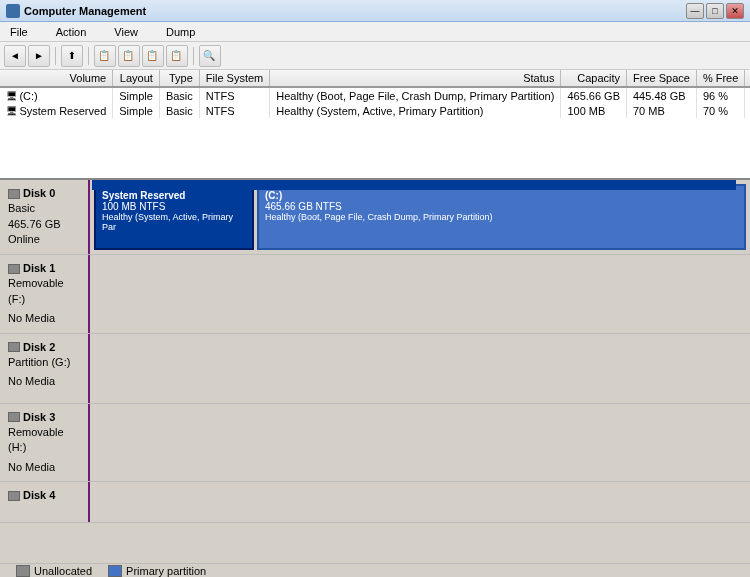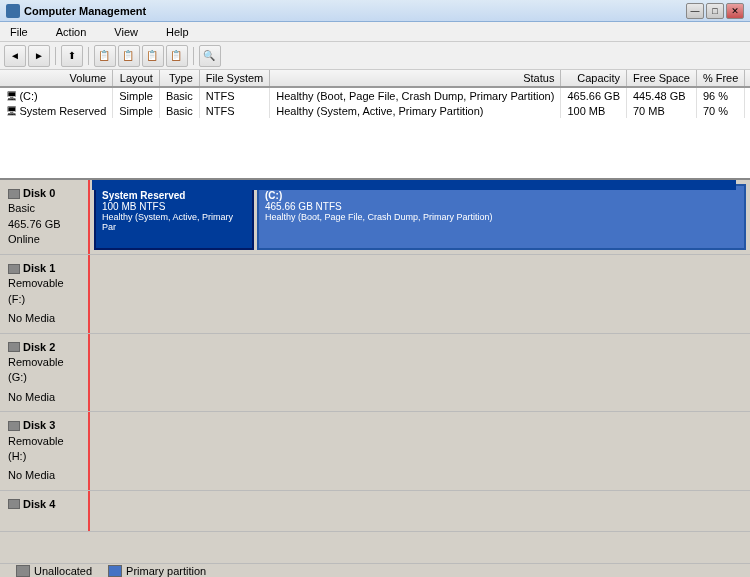--- a/index.html
+++ b/index.html
@@ -260,7 +260,7 @@
   <span class="menu-item">File</span>
   <span class="menu-item">Action</span>
   <span class="menu-item">View</span>
-  <span class="menu-item">Help</span>
+  <span class="menu-item">Dump</span>
 </div>
 
 <div class="toolbar">

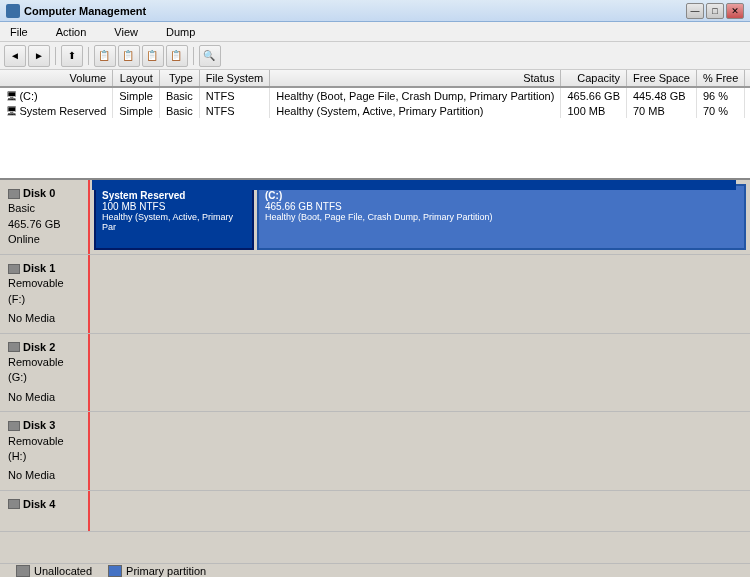--- a/index.html
+++ b/index.html
@@ -159,7 +159,7 @@
       min-width: 90px;
       background: #d4d0c8;
       padding: 6px 8px;
-      border-right: 2px solid #ef4444;
+      border-right: 2px solid #701a75;
       display: flex;
       flex-direction: column;
       justify-content: flex-start;

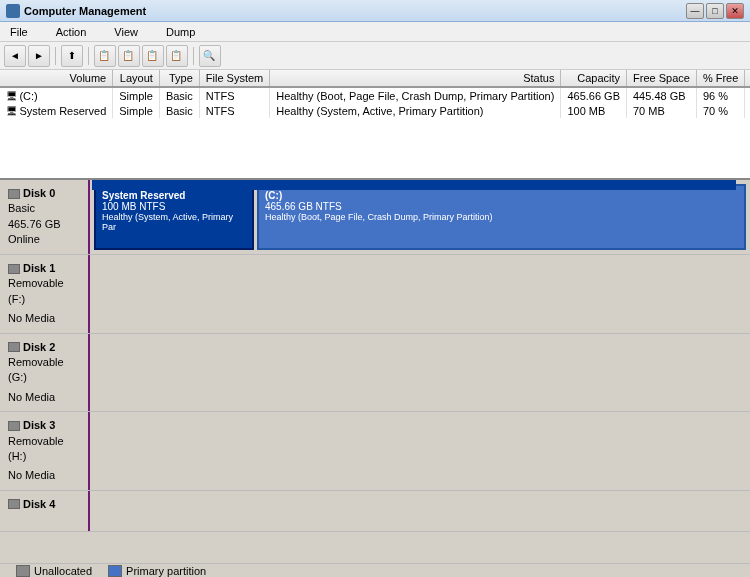--- a/index.html
+++ b/index.html
@@ -382,7 +382,7 @@
             <span class="disk-icon"></span>
             <span>Disk 2</span>
           </div>
-          <div>Removable (G:)</div>
+          <div>Partition (G:)</div>
           <div style="margin-top:4px;">No Media</div>
         </div>
         <div class="disk-partitions">

